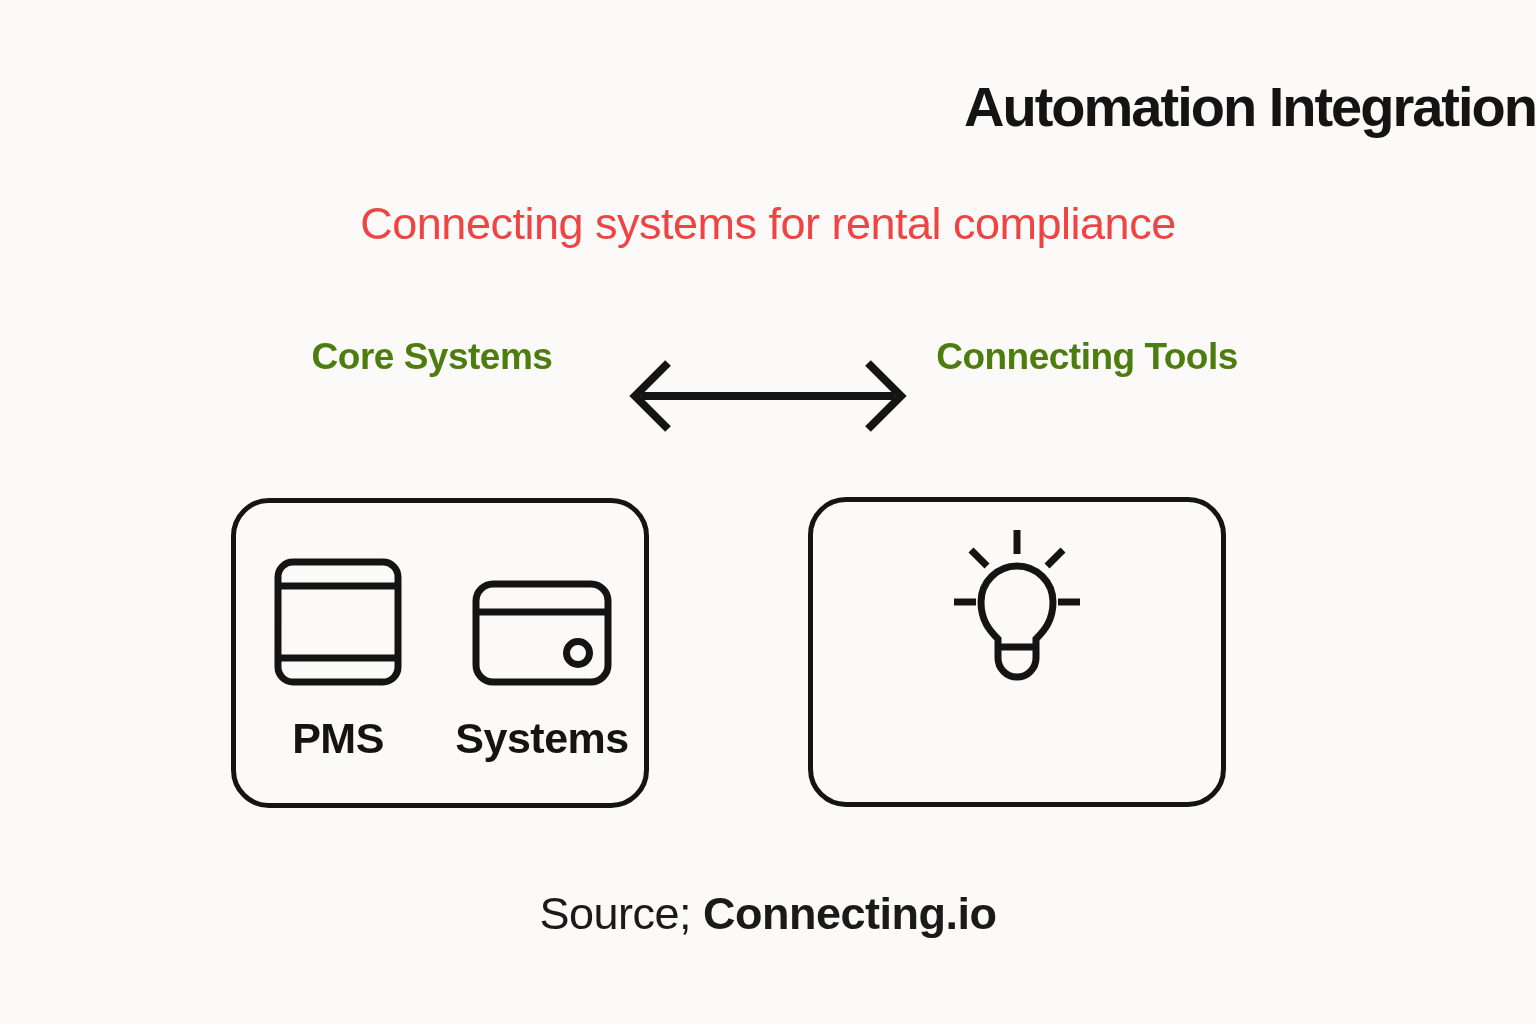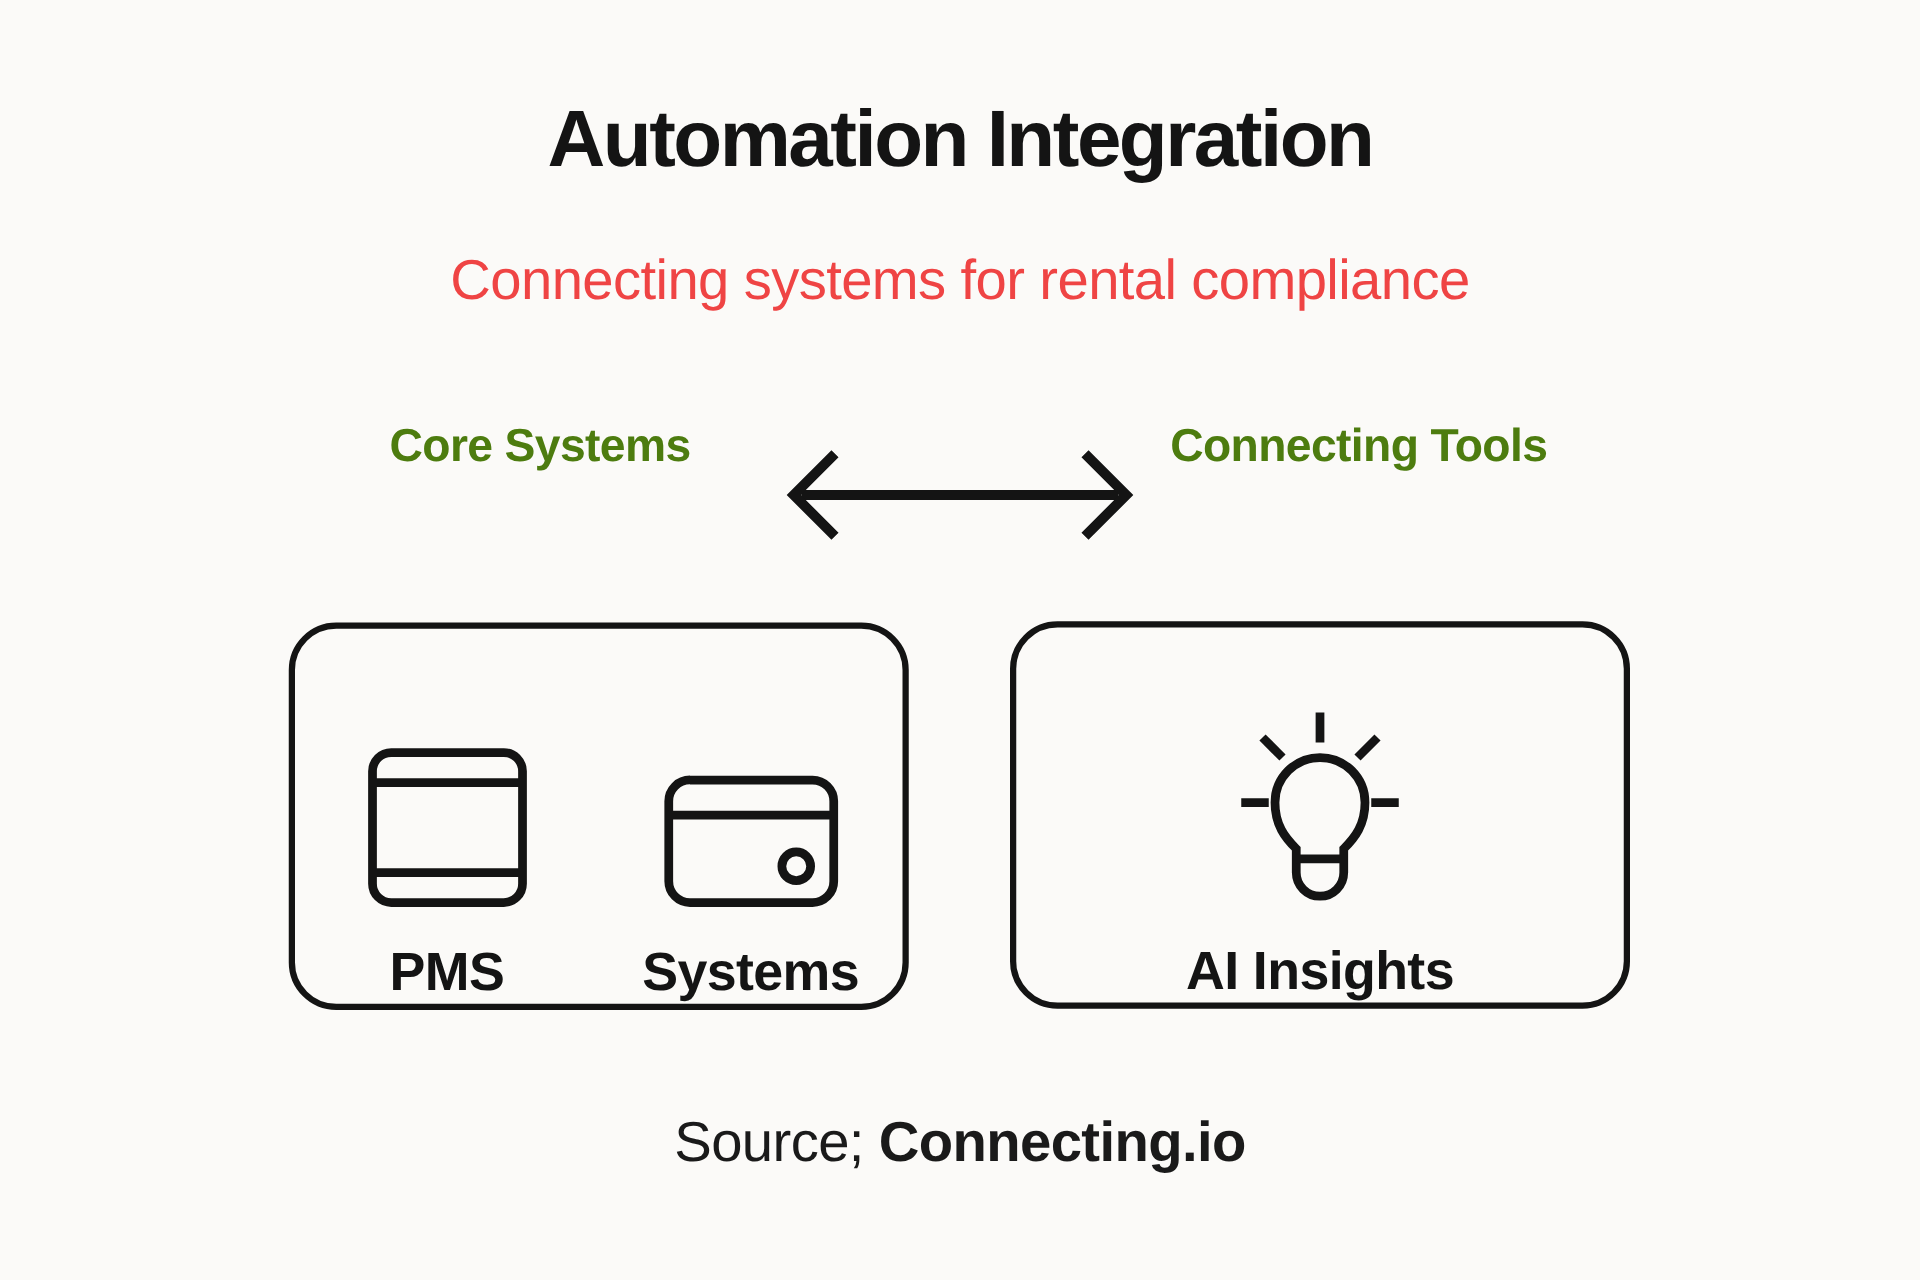--- a/index.html
+++ b/index.html
@@ -20,8 +20,8 @@
     position: absolute;
     top: 74px; left: 0; right: 0;
     margin: 0;
-    text-align: center;
-    font-size: 64px;
+    text-align: right;
+    font-size: 56px;
     font-weight: 700;
     letter-spacing: -2px;
     color: #141414;

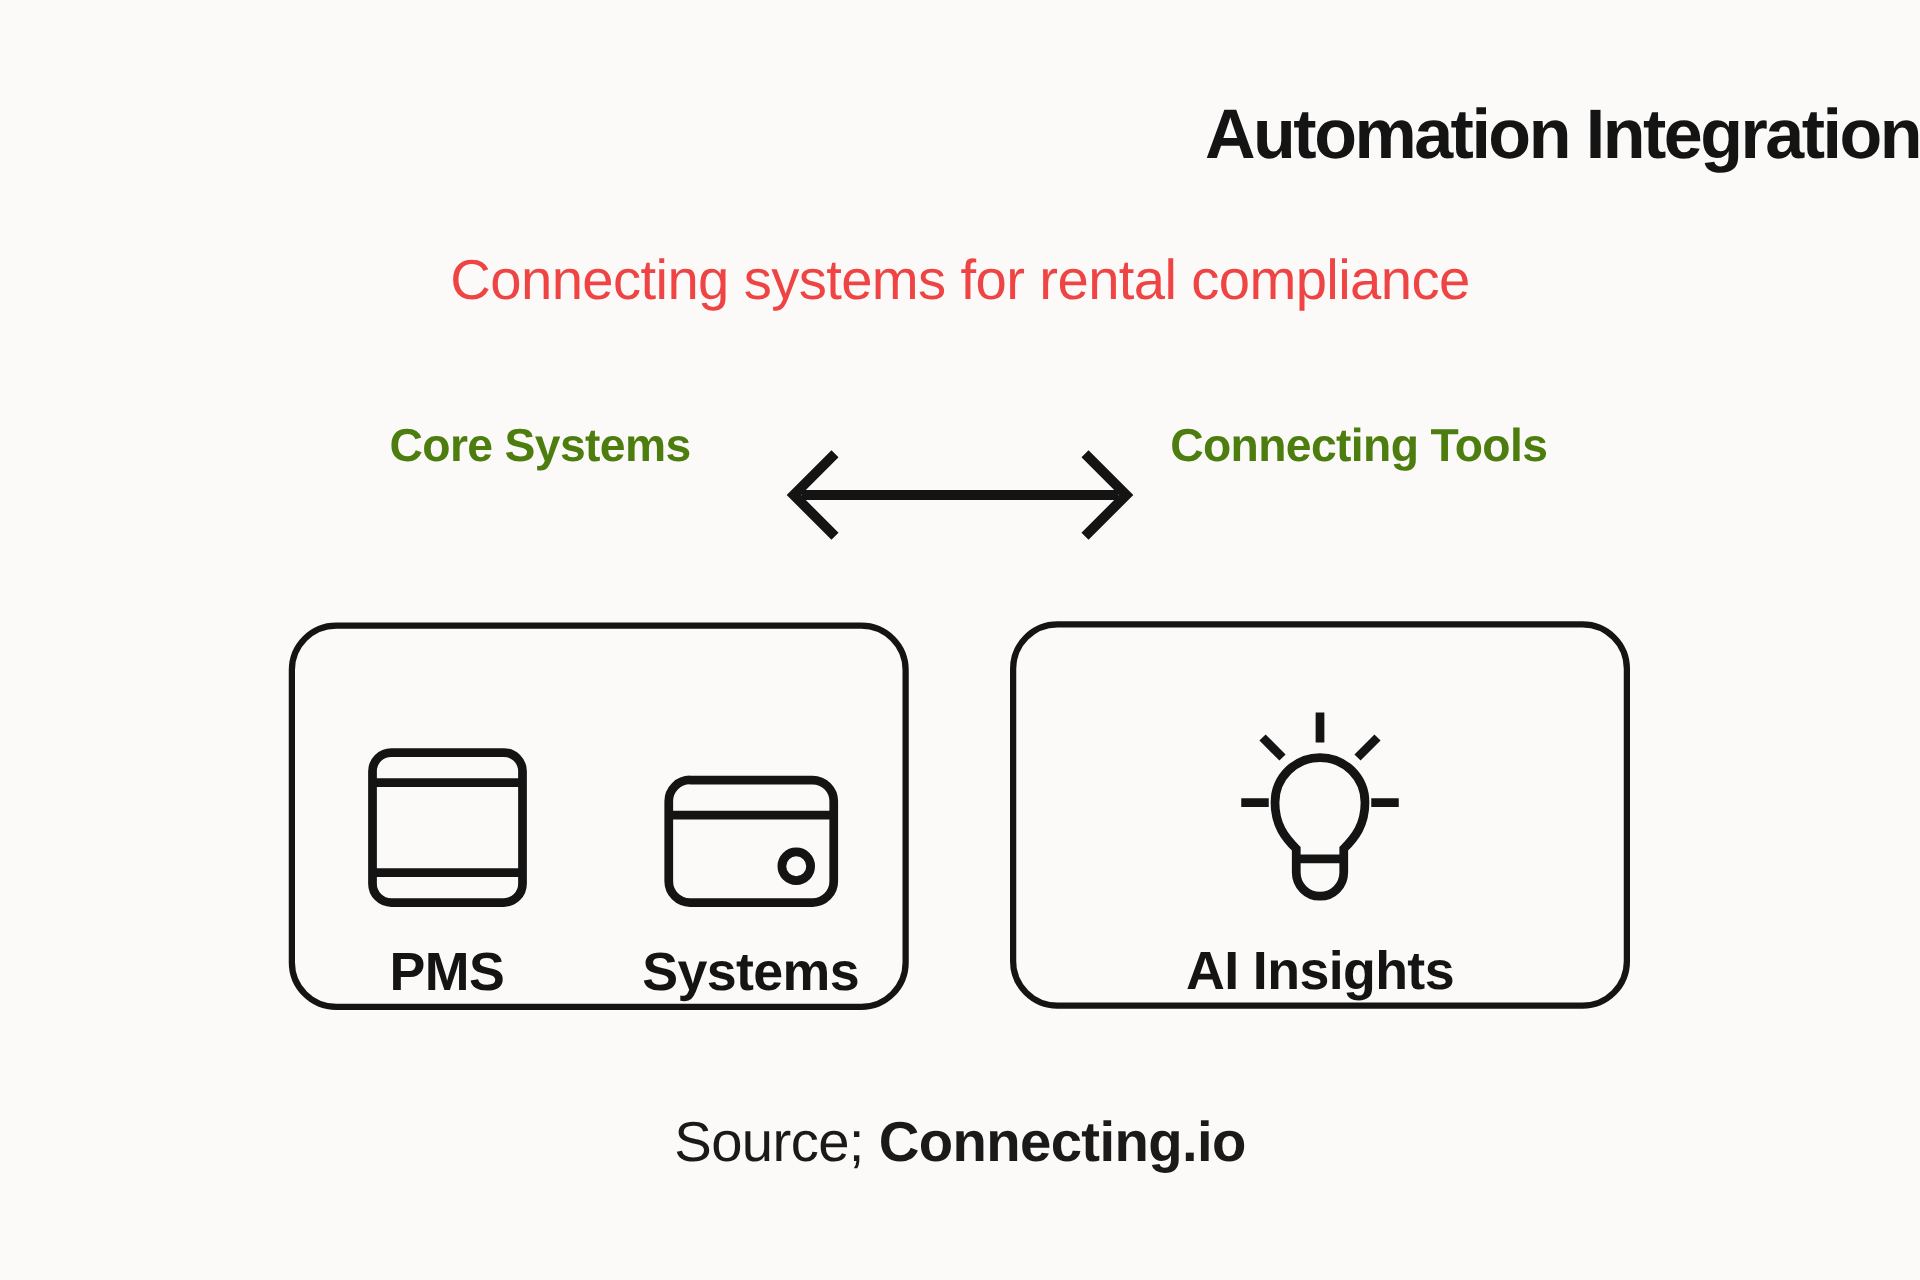--- a/index.html
+++ b/index.html
@@ -64,7 +64,7 @@
   }
   .panel {
     position: absolute;
-    width: 496px;
+    width: 418px;
     height: 310px;
     border: 5px solid #141414;
     border-radius: 38px;
@@ -72,7 +72,6 @@
     display: flex;
     flex-direction: row;
     background: transparent;
-    align-items: flex-end;
   }
   .panel.left-panel  { left: 231px; top: 498px; }
   .panel.right-panel { left: 808px; top: 497px; }

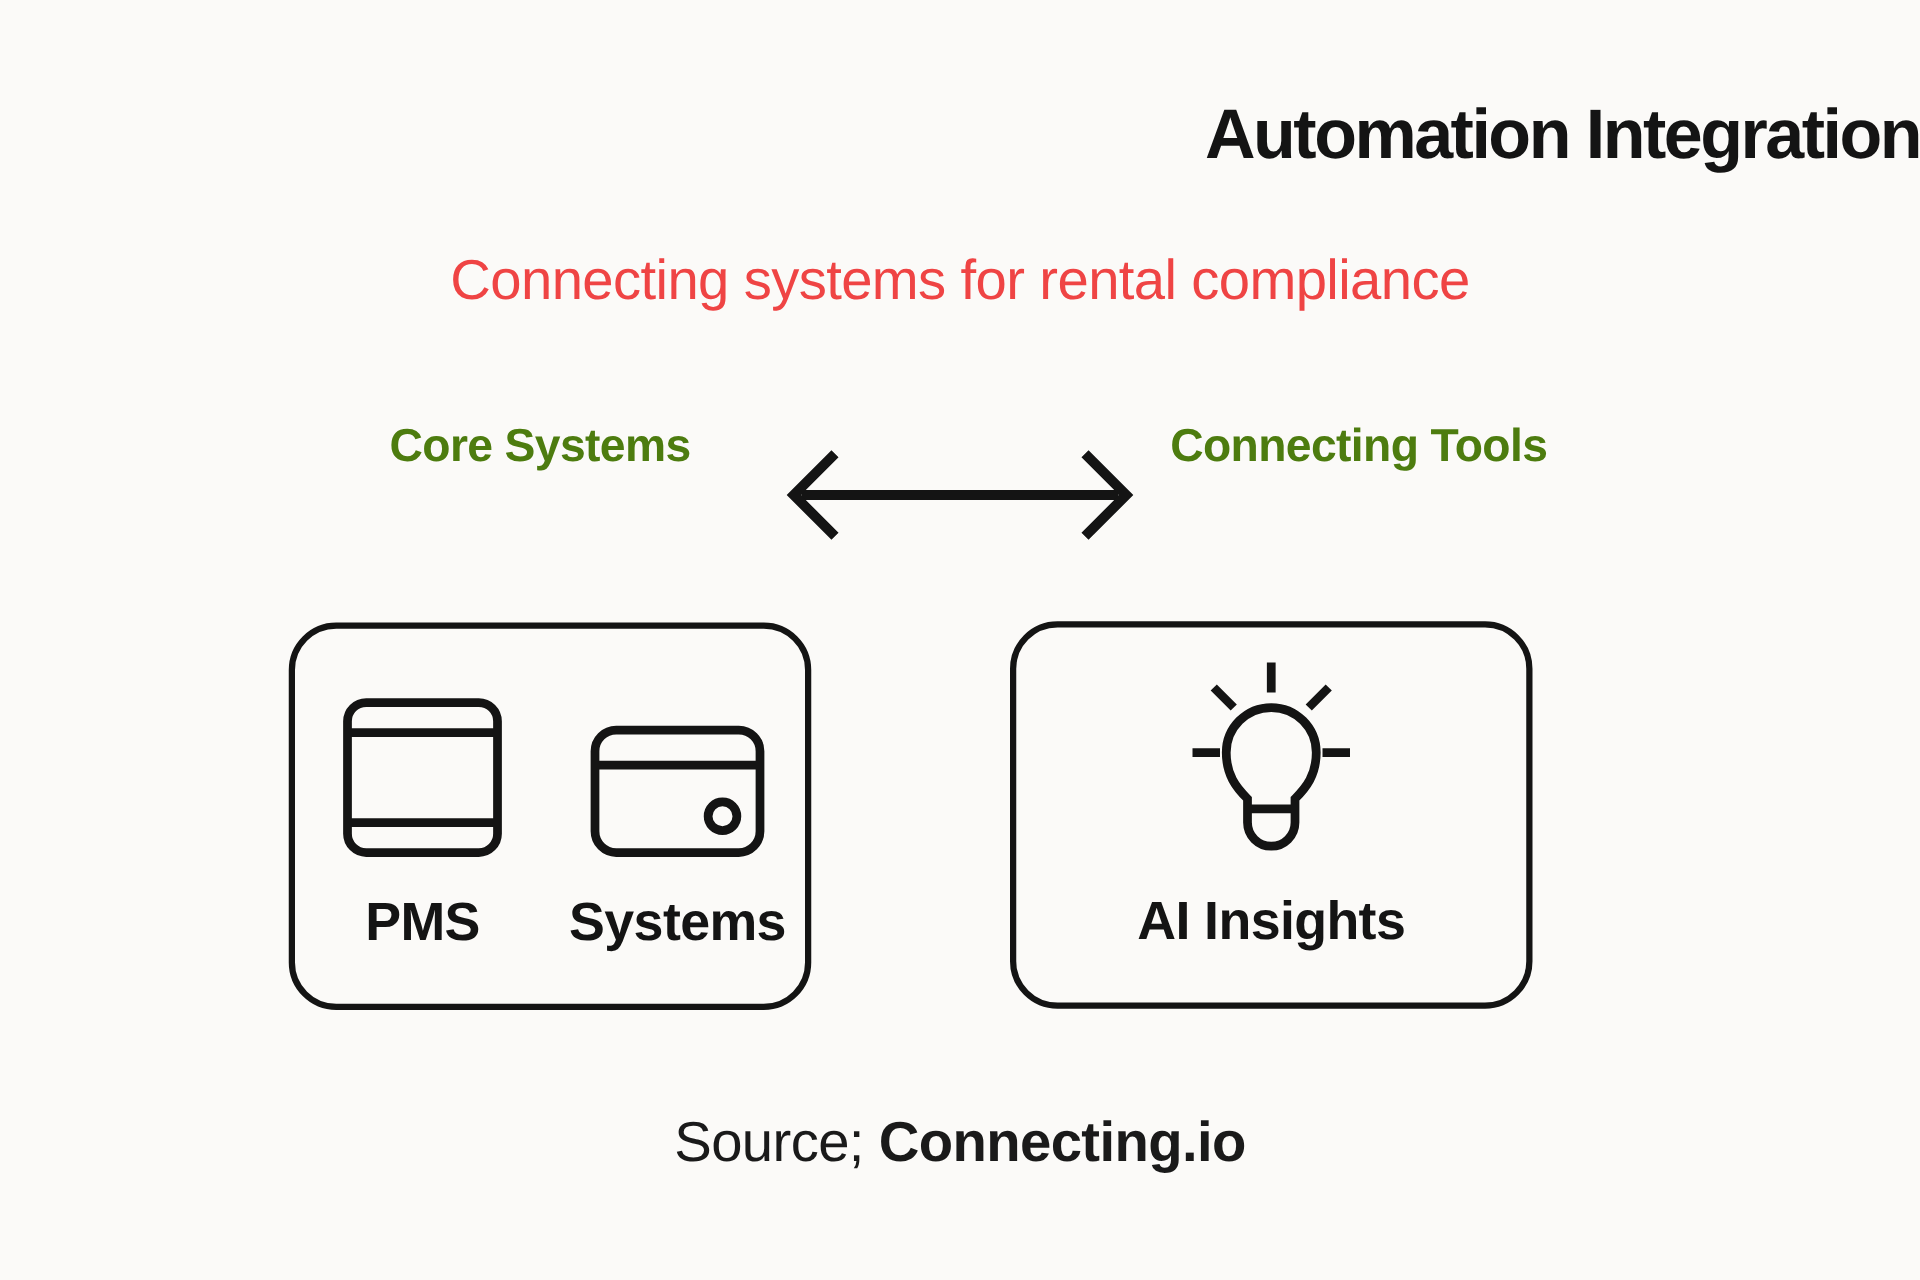--- a/index.html
+++ b/index.html
@@ -167,7 +167,6 @@
           <line class="icon-stroke" x1="46" y1="120" x2="84" y2="120"></line>
         </svg>
       </div>
-      <div class="cell-label">AI Insights</div>
     </div>
   </section>
 

